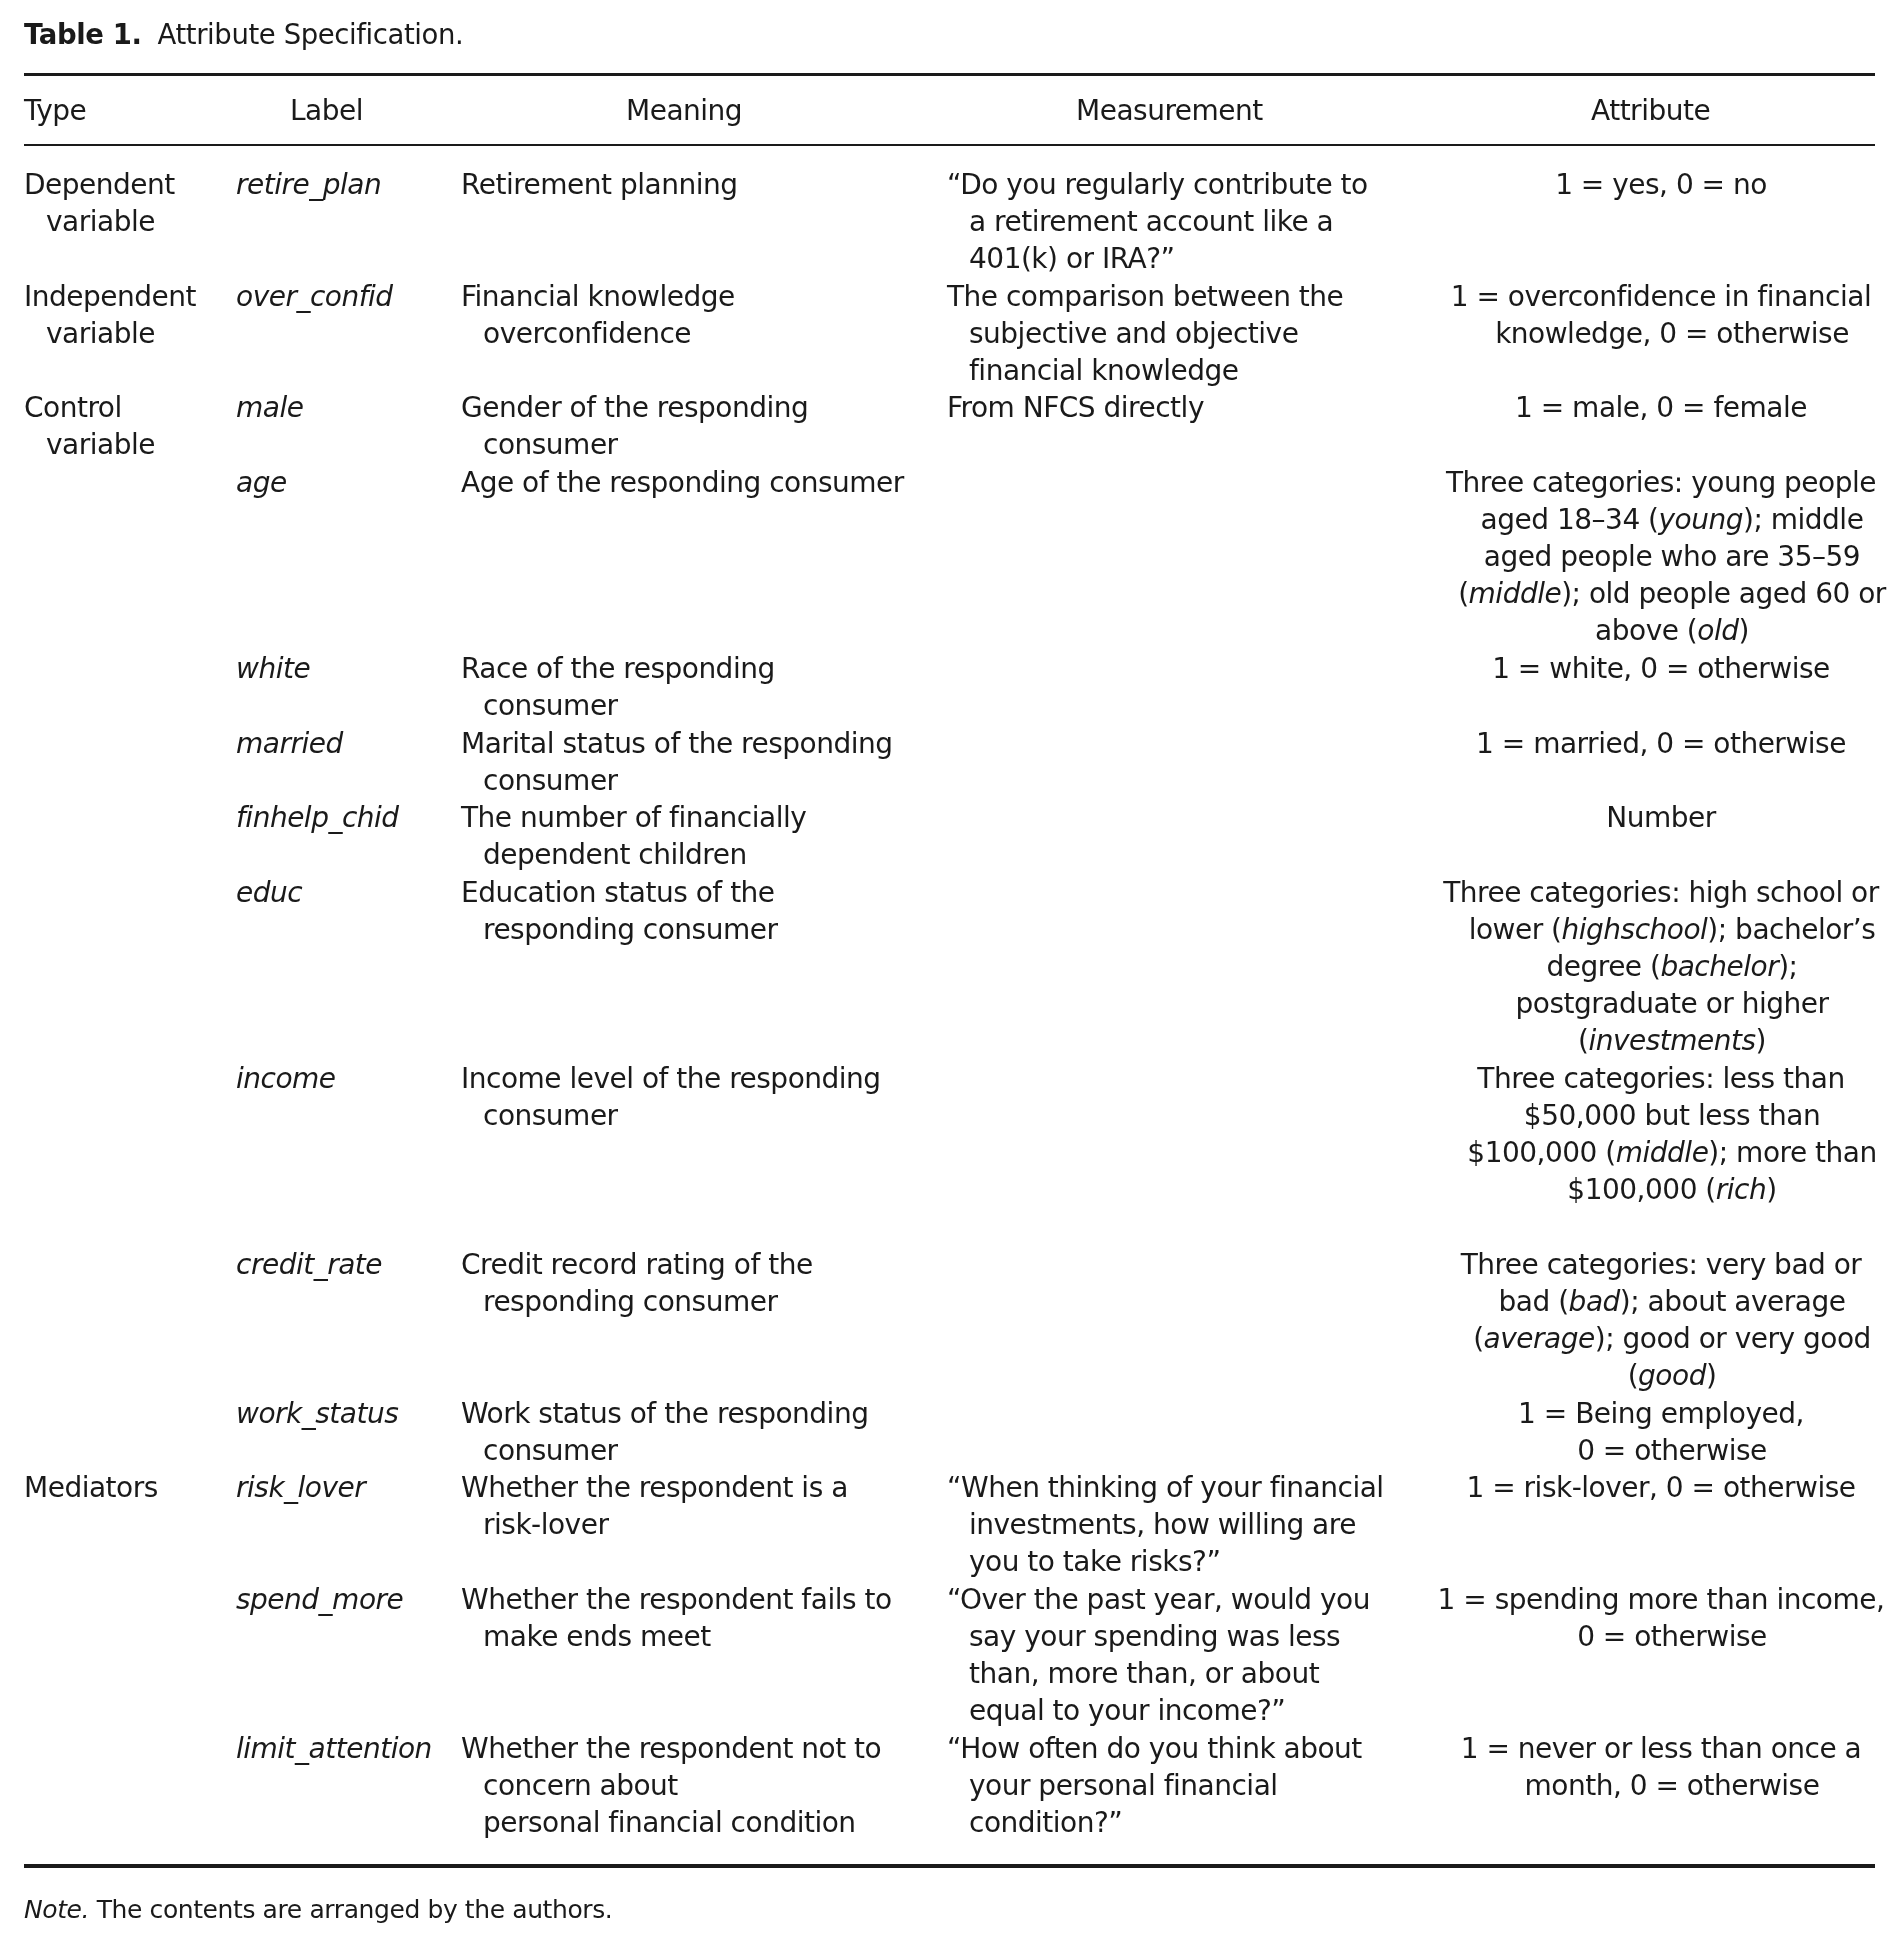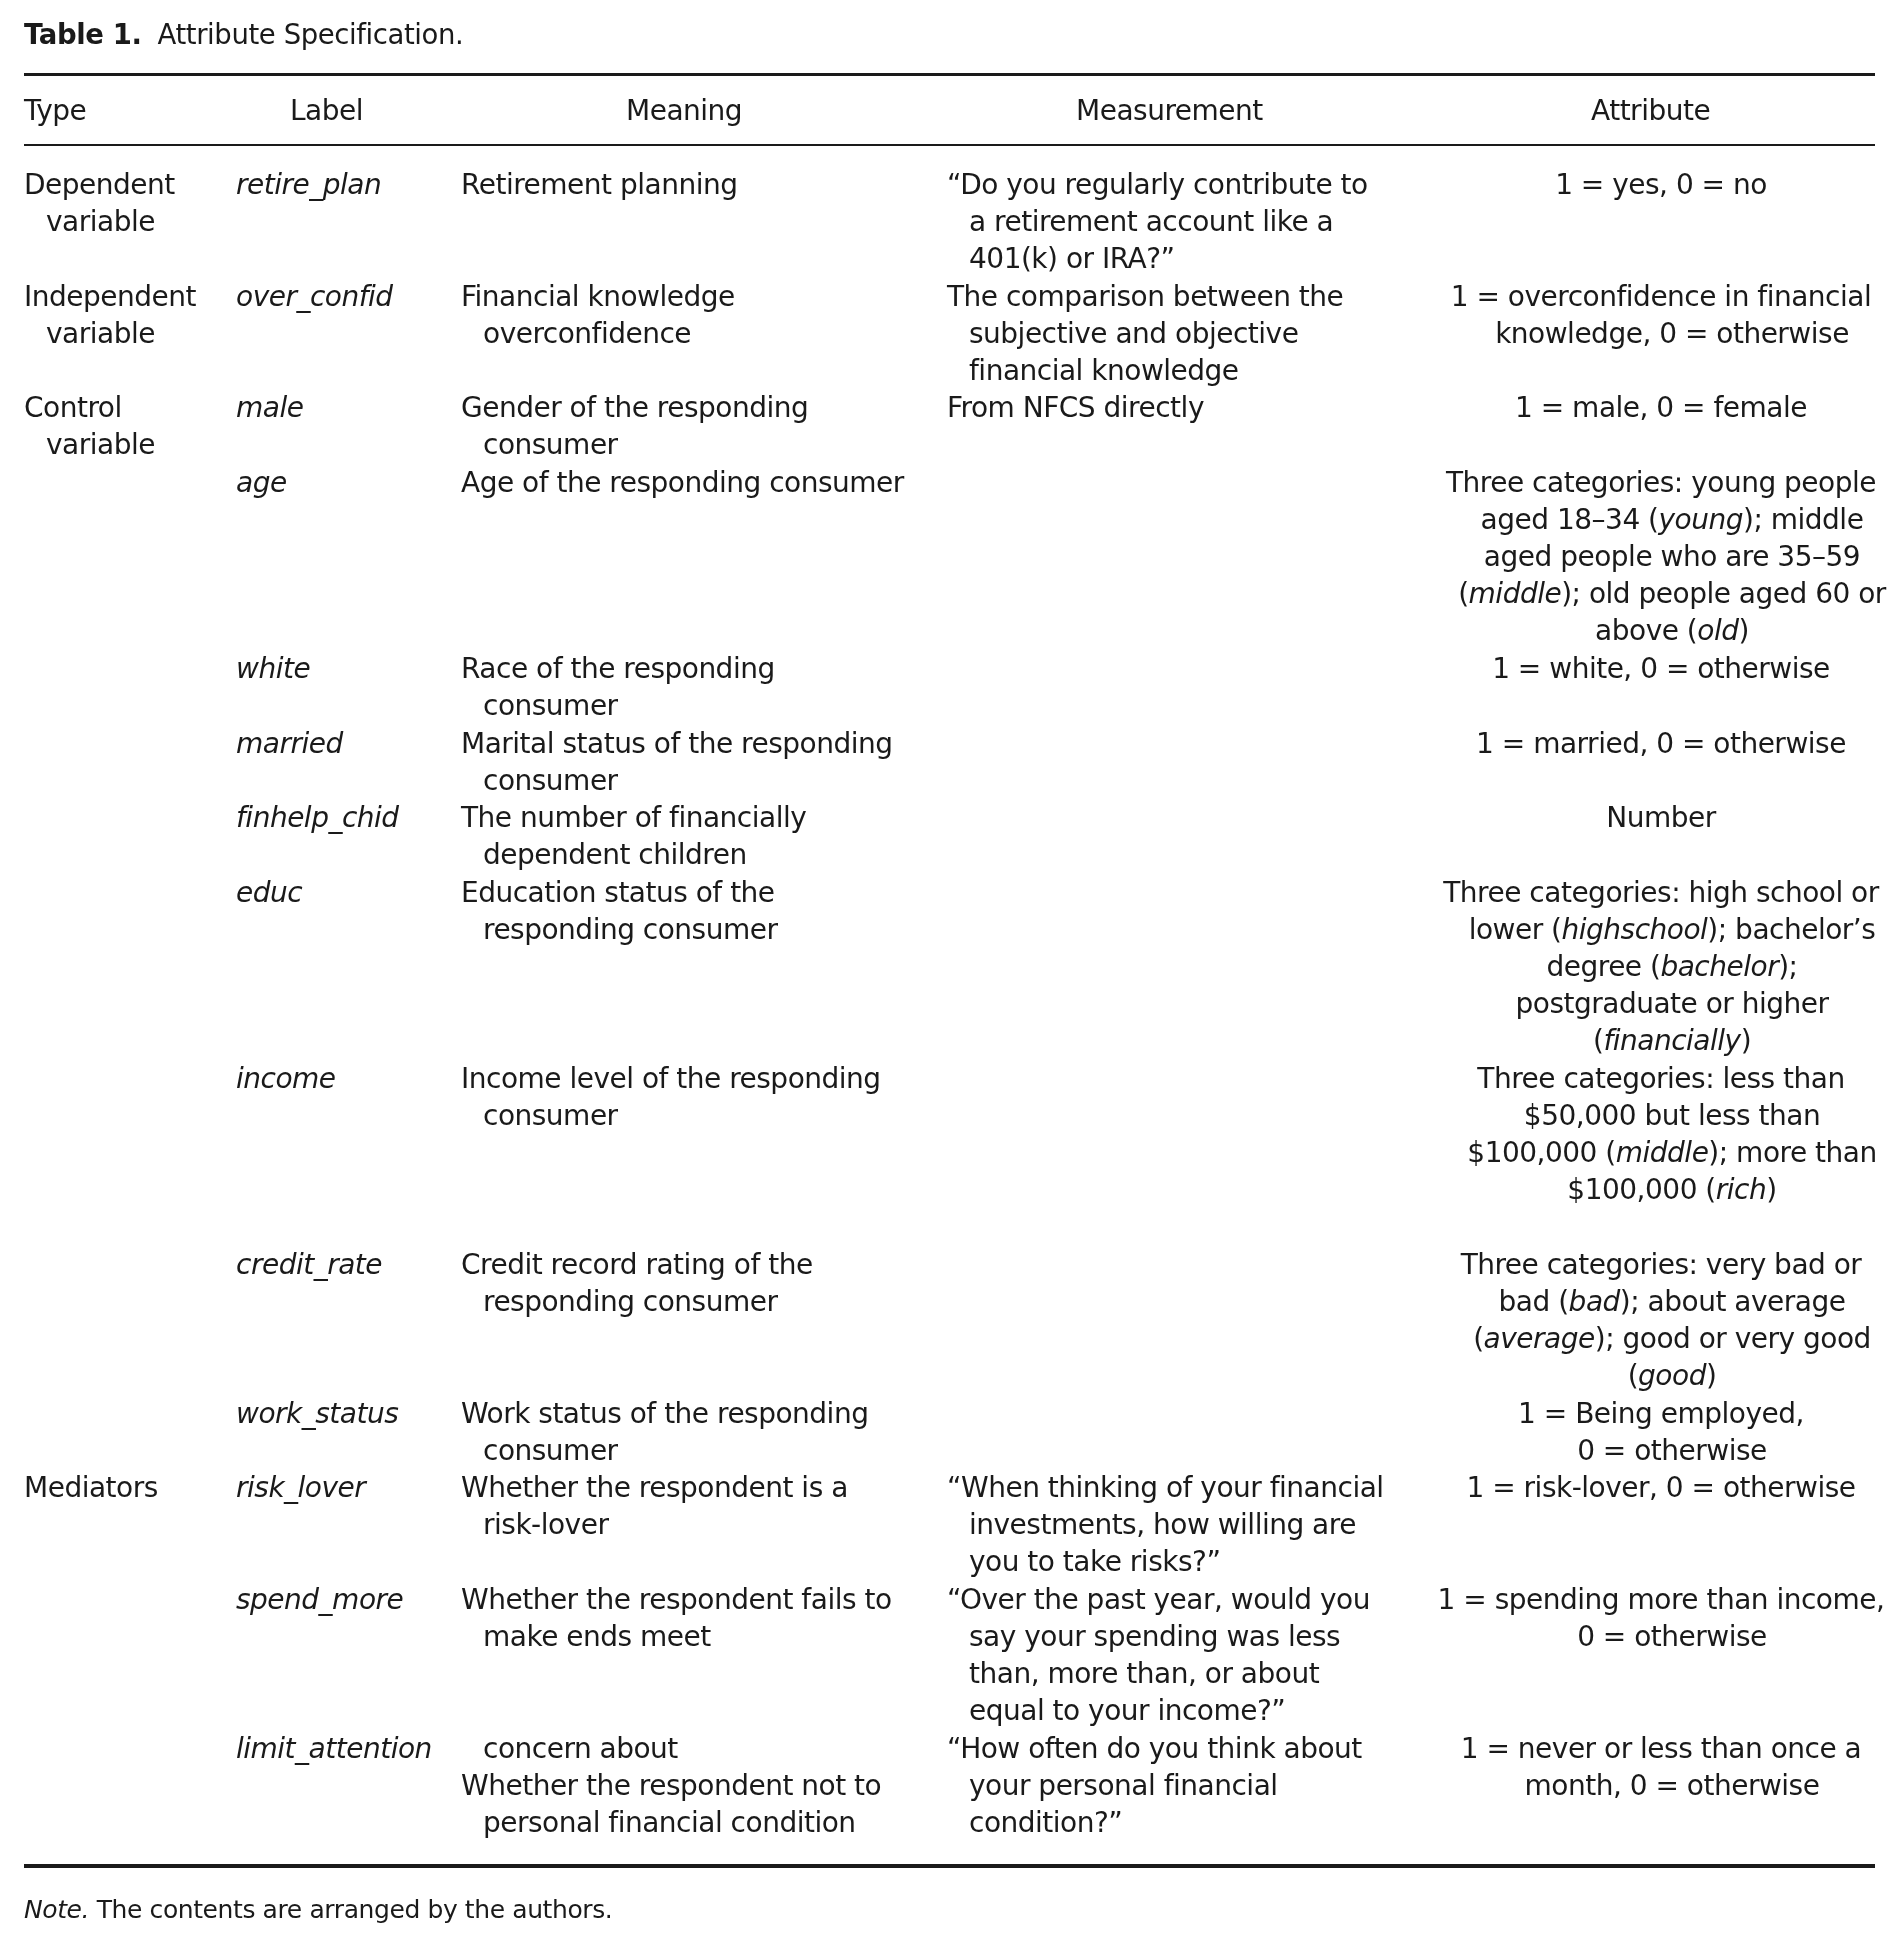--- a/index.html
+++ b/index.html
@@ -111,7 +111,7 @@
       <div class="cell c-label"><span class="ln">educ</span></div>
       <div class="cell c-meaning"><span class="ln">Education status of the</span><span class="ln ind">responding consumer</span></div>
       <div class="cell c-meas"></div>
-      <div class="cell c-attr"><span class="ln">Three categories: high school or</span><span class="ln ind">lower (<i>highschool</i>); bachelor’s</span><span class="ln ind">degree (<i>bachelor</i>);</span><span class="ln ind">postgraduate or higher</span><span class="ln ind">(<i>financially</i>)</span></div>
+      <div class="cell c-attr"><span class="ln">Three categories: high school or</span><span class="ln ind">lower (<i>highschool</i>); bachelor’s</span><span class="ln ind">degree (<i>bachelor</i>);</span><span class="ln ind">postgraduate or higher</span><span class="ln ind">(<i>investments</i>)</span></div>
     </div>
     <div class="row" style="top: 894px;">
       <div class="cell c-type"></div>

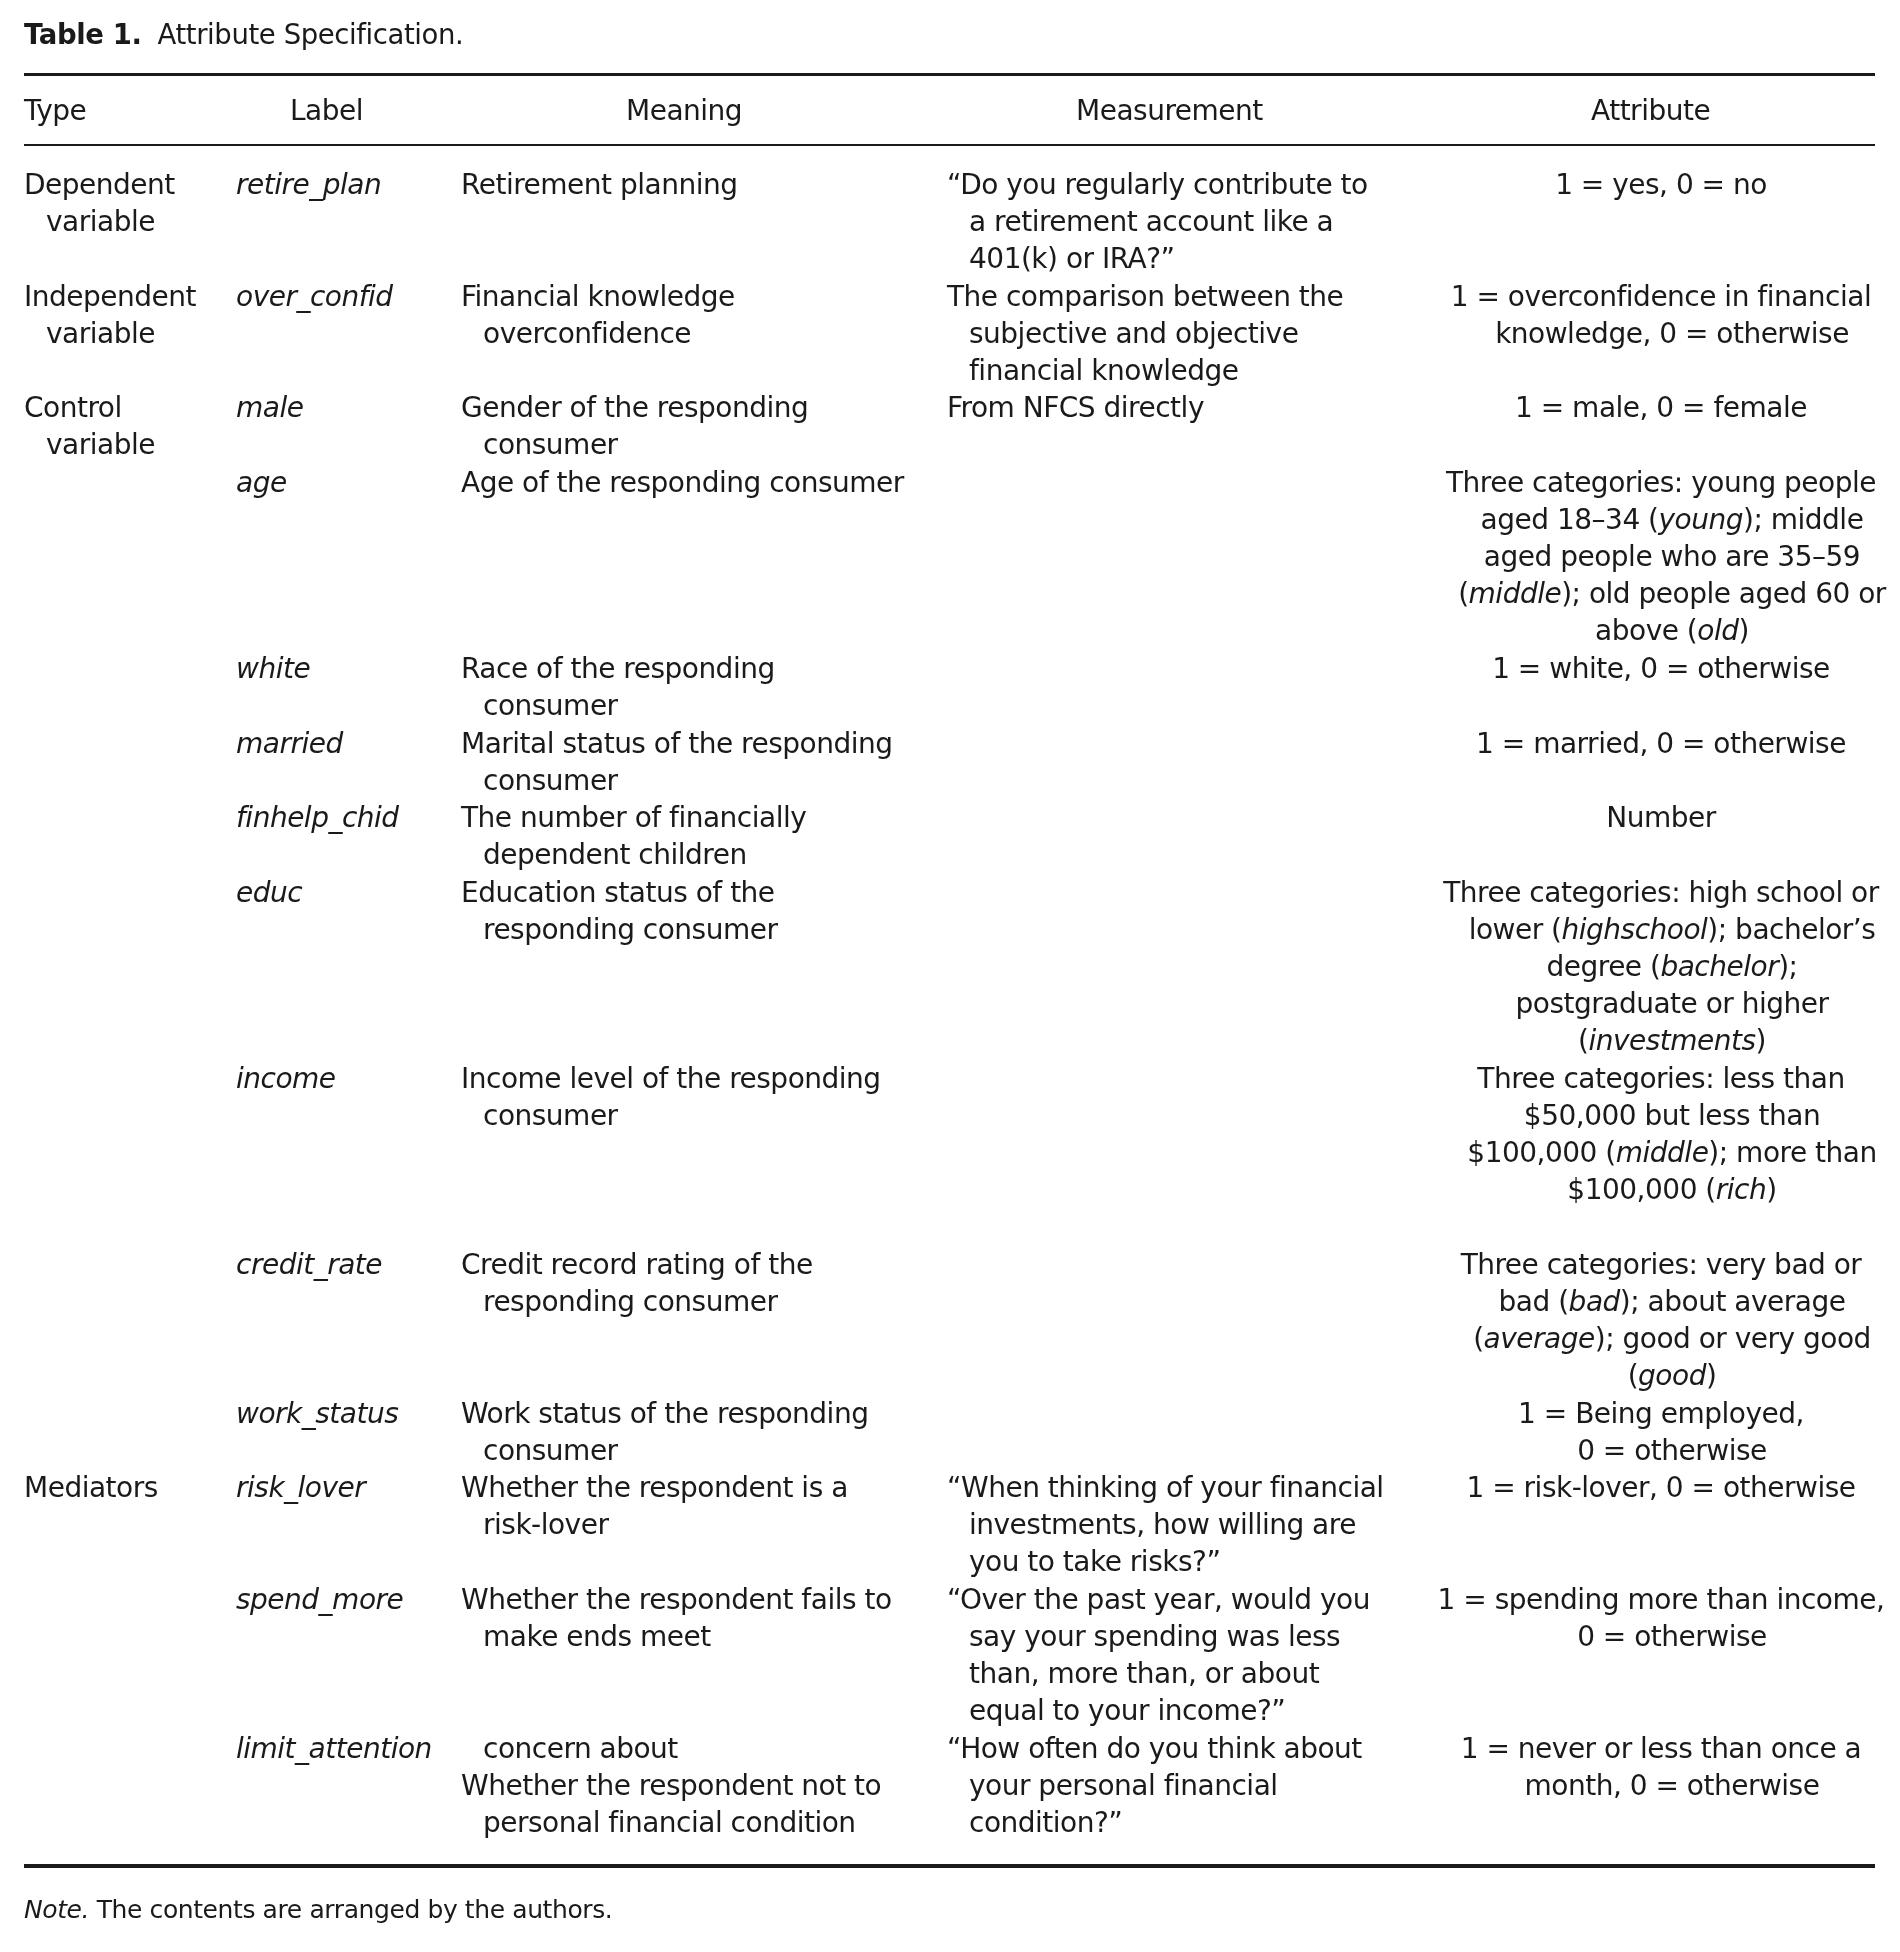--- a/index.html
+++ b/index.html
@@ -151,7 +151,7 @@
     <div class="row" style="top: 1564px;">
       <div class="cell c-type"></div>
       <div class="cell c-label"><span class="ln">limit_attention</span></div>
-      <div class="cell c-meaning"><span class="ln ind">concern about</span><span class="ln">Whether the respondent not to</span><span class="ln ind">personal financial condition</span></div>
+      <div class="cell c-meaning"><span class="ln">Whether the respondent not to</span><span class="ln ind">concern about</span><span class="ln ind">personal financial condition</span></div>
       <div class="cell c-meas"><span class="ln">“How often do you think about</span><span class="ln ind">your personal financial</span><span class="ln ind">condition?”</span></div>
       <div class="cell c-attr"><span class="ln">1 = never or less than once a</span><span class="ln ind">month, 0 = otherwise</span></div>
     </div>

